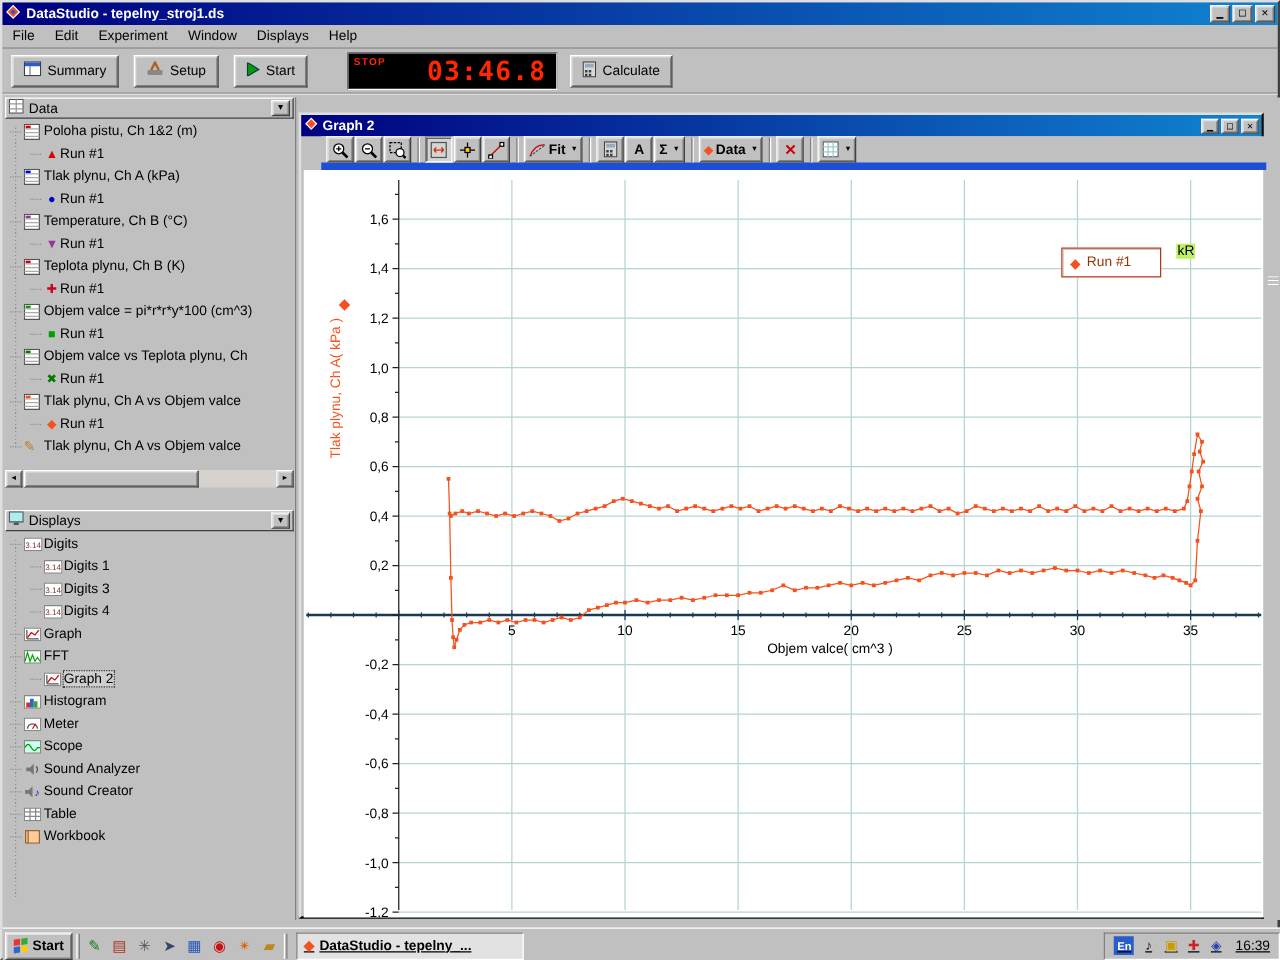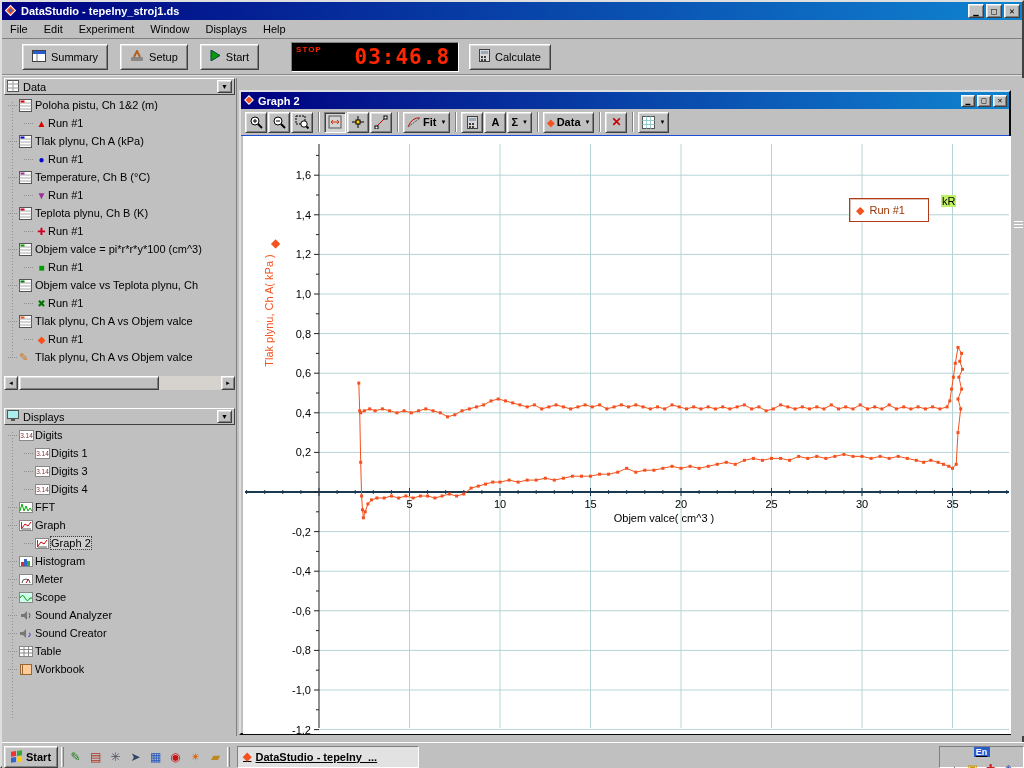--- a/index.html
+++ b/index.html
@@ -115,7 +115,7 @@
     </div>
 
   <div id="main-toolbar">
-    <span class="tbtn raised" style="margin-left:20px">
+    <span class="tbtn raised" style="margin-left:7px">
       <span><svg width="14" height="12">
             <rect x="0.5" y="0.5" width="13" height="11" fill="#fff" stroke="#404040"></rect>
             <rect x="1" y="1" width="12" height="3" fill="#2a5ccc"></rect>

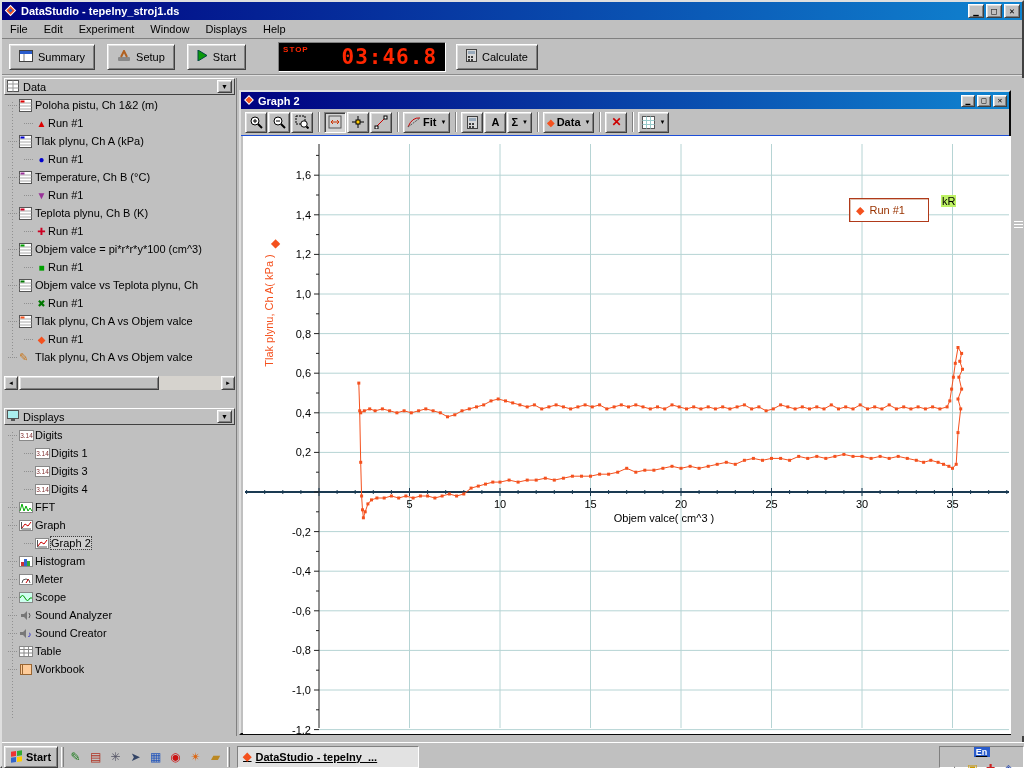--- a/index.html
+++ b/index.html
@@ -53,7 +53,7 @@
   #graph-titlebar { position:absolute; left:0; top:0; width:768px; height:17px; background:linear-gradient(90deg,#000080,#1084d0); display:flex; align-items:center; padding:0 2px; color:#fff; }
   #graph-titlebar .title { font-weight:bold; margin-left:3px; flex:1; }
   #graph-titlebar .winbtn { width:14px; height:12px; font-size:8px; }
-  #graph-toolbar { position:absolute; left:0; top:17px; width:768px; height:27px; display:flex; align-items:center; padding-left:4px; background:#c0c0c0; border-bottom:1px solid #1d4ed8; }
+  #graph-toolbar { position:absolute; left:16px; top:17px; width:768px; height:27px; display:flex; align-items:center; padding-left:4px; background:#c0c0c0; border-bottom:6px solid #1d4ed8; }
   .gbtn { height:21px; min-width:22px; background:#c0c0c0; display:inline-flex; align-items:center; justify-content:center; gap:2px; padding:0 3px; margin-right:1px; }
   .gbtn.pressed { border-color:#808080 #ffffff #ffffff #808080; box-shadow:inset 1px 1px 0 #404040; background:#d4d4d4; }
   .gbtn .glabel { font-weight:bold; }

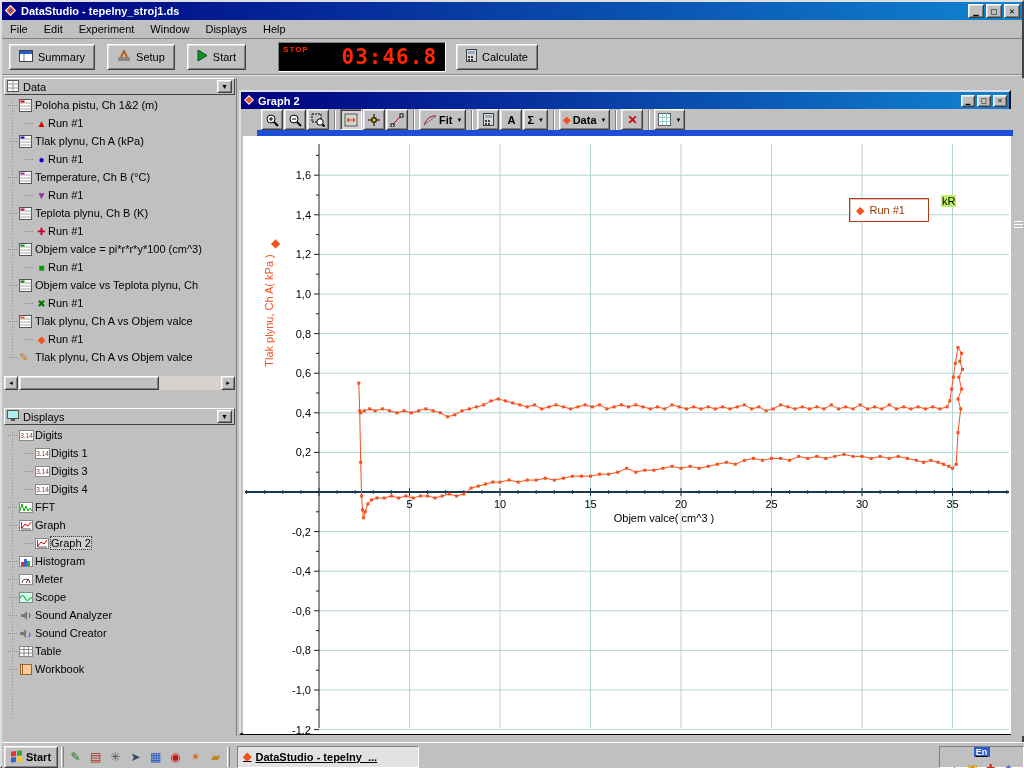--- a/index.html
+++ b/index.html
@@ -358,21 +358,21 @@
           <span class="titem-icon">
             <svg width="14" height="11">
               <rect x="0.5" y="0.5" width="13" height="10" fill="#fff" stroke="#888"></rect>
-              <path d="M1 9 L3 2 L5 9 L7 4 L9 9 L11 6 L13 9" fill="none" stroke="#0a0"></path>
-            </svg>
-          </span>
-          <span class="tlabel">FFT</span>
+              <path d="M2.5 9 V2 M2.5 9 H12" stroke="#555" fill="none"></path>
+              <path d="M3 8 L6 4 L9 6 L12 2" stroke="#c00" fill="none"></path>
+            </svg>
+          </span>
+          <span class="tlabel">Graph</span>
         </div>
         <div class="tree-row">
           <span class="branch"></span>
           <span class="titem-icon">
             <svg width="14" height="11">
               <rect x="0.5" y="0.5" width="13" height="10" fill="#fff" stroke="#888"></rect>
-              <path d="M2.5 9 V2 M2.5 9 H12" stroke="#555" fill="none"></path>
-              <path d="M3 8 L6 4 L9 6 L12 2" stroke="#c00" fill="none"></path>
-            </svg>
-          </span>
-          <span class="tlabel">Graph</span>
+              <path d="M1 9 L3 2 L5 9 L7 4 L9 9 L11 6 L13 9" fill="none" stroke="#0a0"></path>
+            </svg>
+          </span>
+          <span class="tlabel">FFT</span>
         </div>
         <div class="tree-row ind1">
           <span class="branch"></span>

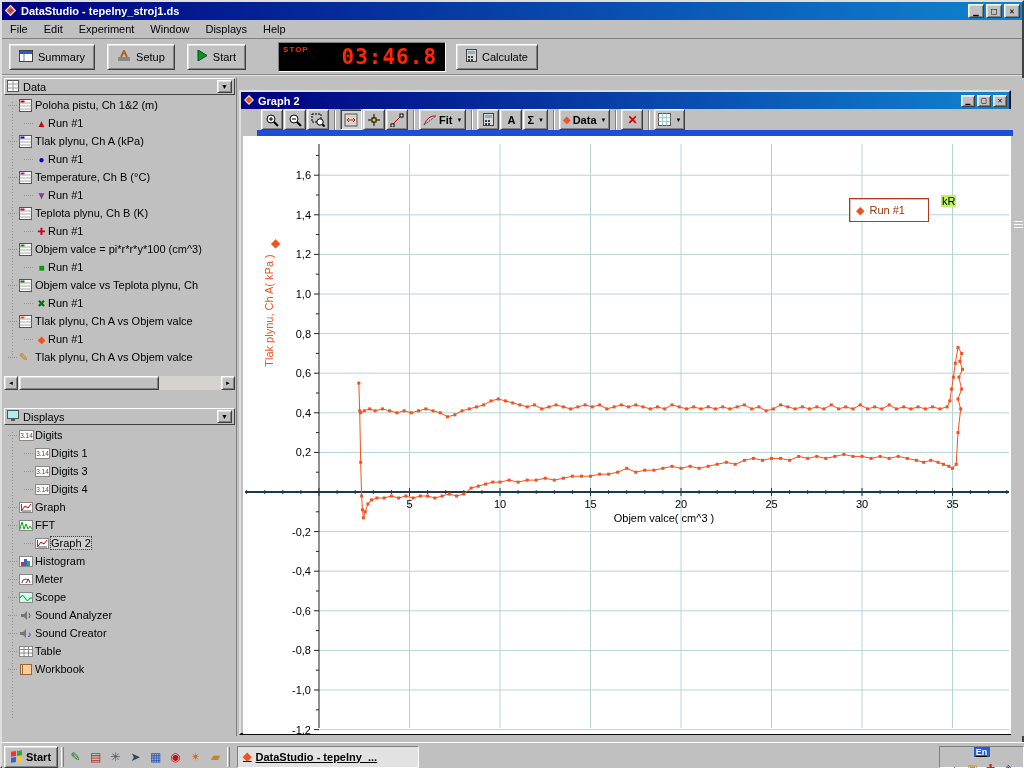--- a/index.html
+++ b/index.html
@@ -84,7 +84,7 @@
   .ql-icon { width:17px; height:18px; display:inline-flex; align-items:center; justify-content:center; font-size:12px; }
   #task-button { height:22px; width:182px; display:inline-flex; align-items:center; gap:4px; padding:0 5px; background:#e2e2e2; font-weight:bold; overflow:hidden; white-space:nowrap; margin-left:4px; }
   #task-button .diamond { color:#f4511e; }
-  #tray { margin-left:auto; height:22px; display:flex; align-items:center; gap:4px; padding:0 7px;flex-direction:column; }
+  #tray { margin-left:auto; height:22px; display:flex; align-items:center; gap:4px; padding:0 7px; }
   #lang-box { width:16px; height:15px; background:#2a5ccc; color:#fff; font-size:9px; font-weight:bold; display:flex; align-items:center; justify-content:center; }
   .tray-icon { width:15px; height:16px; display:inline-flex; align-items:center; justify-content:center; font-size:11px; }
   #clock { padding-left:4px; }

